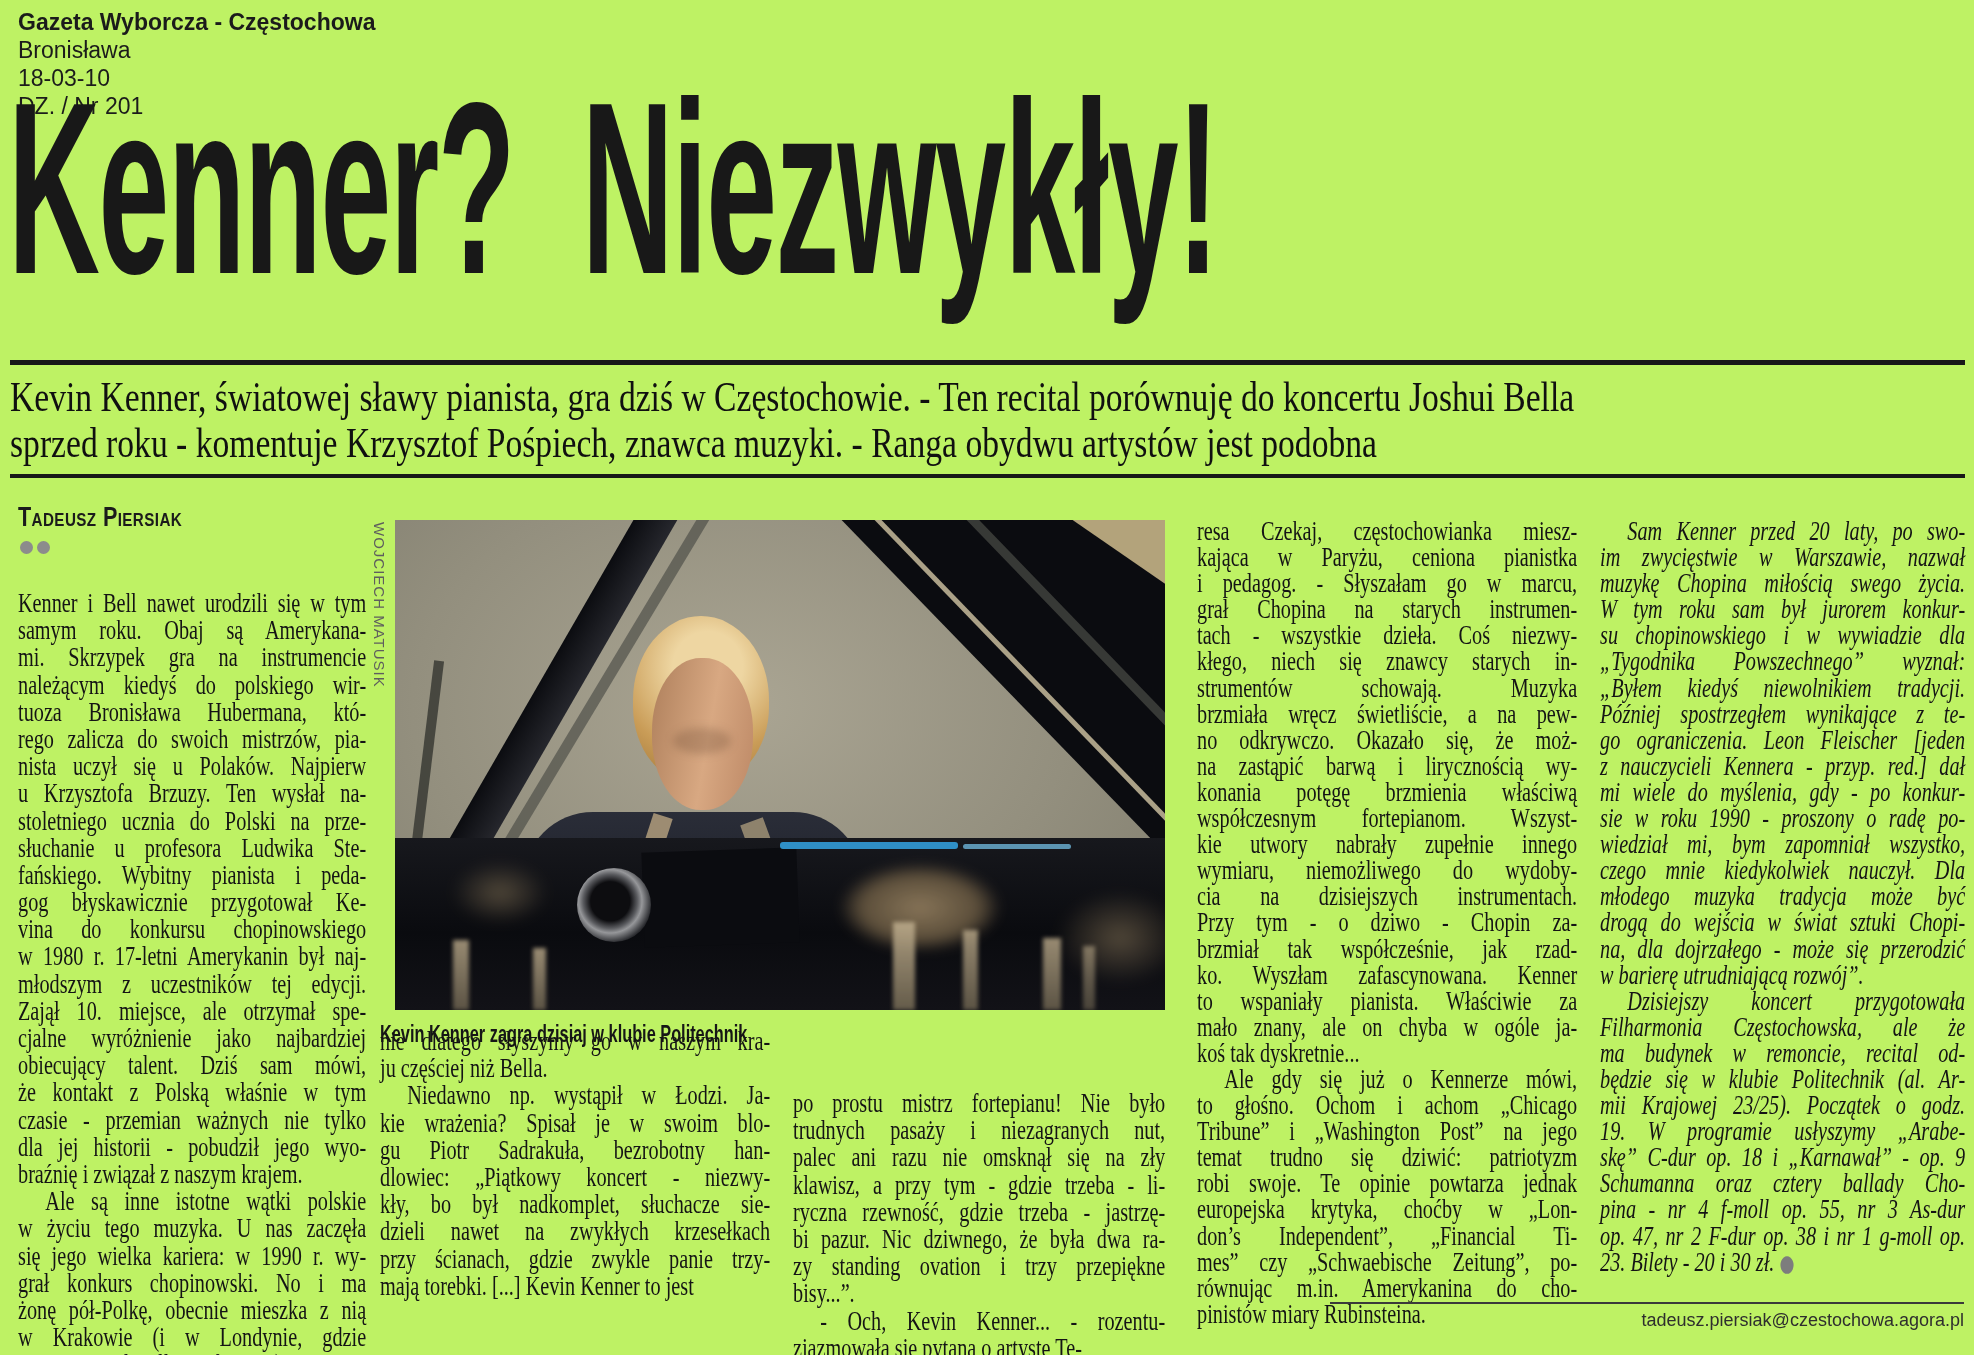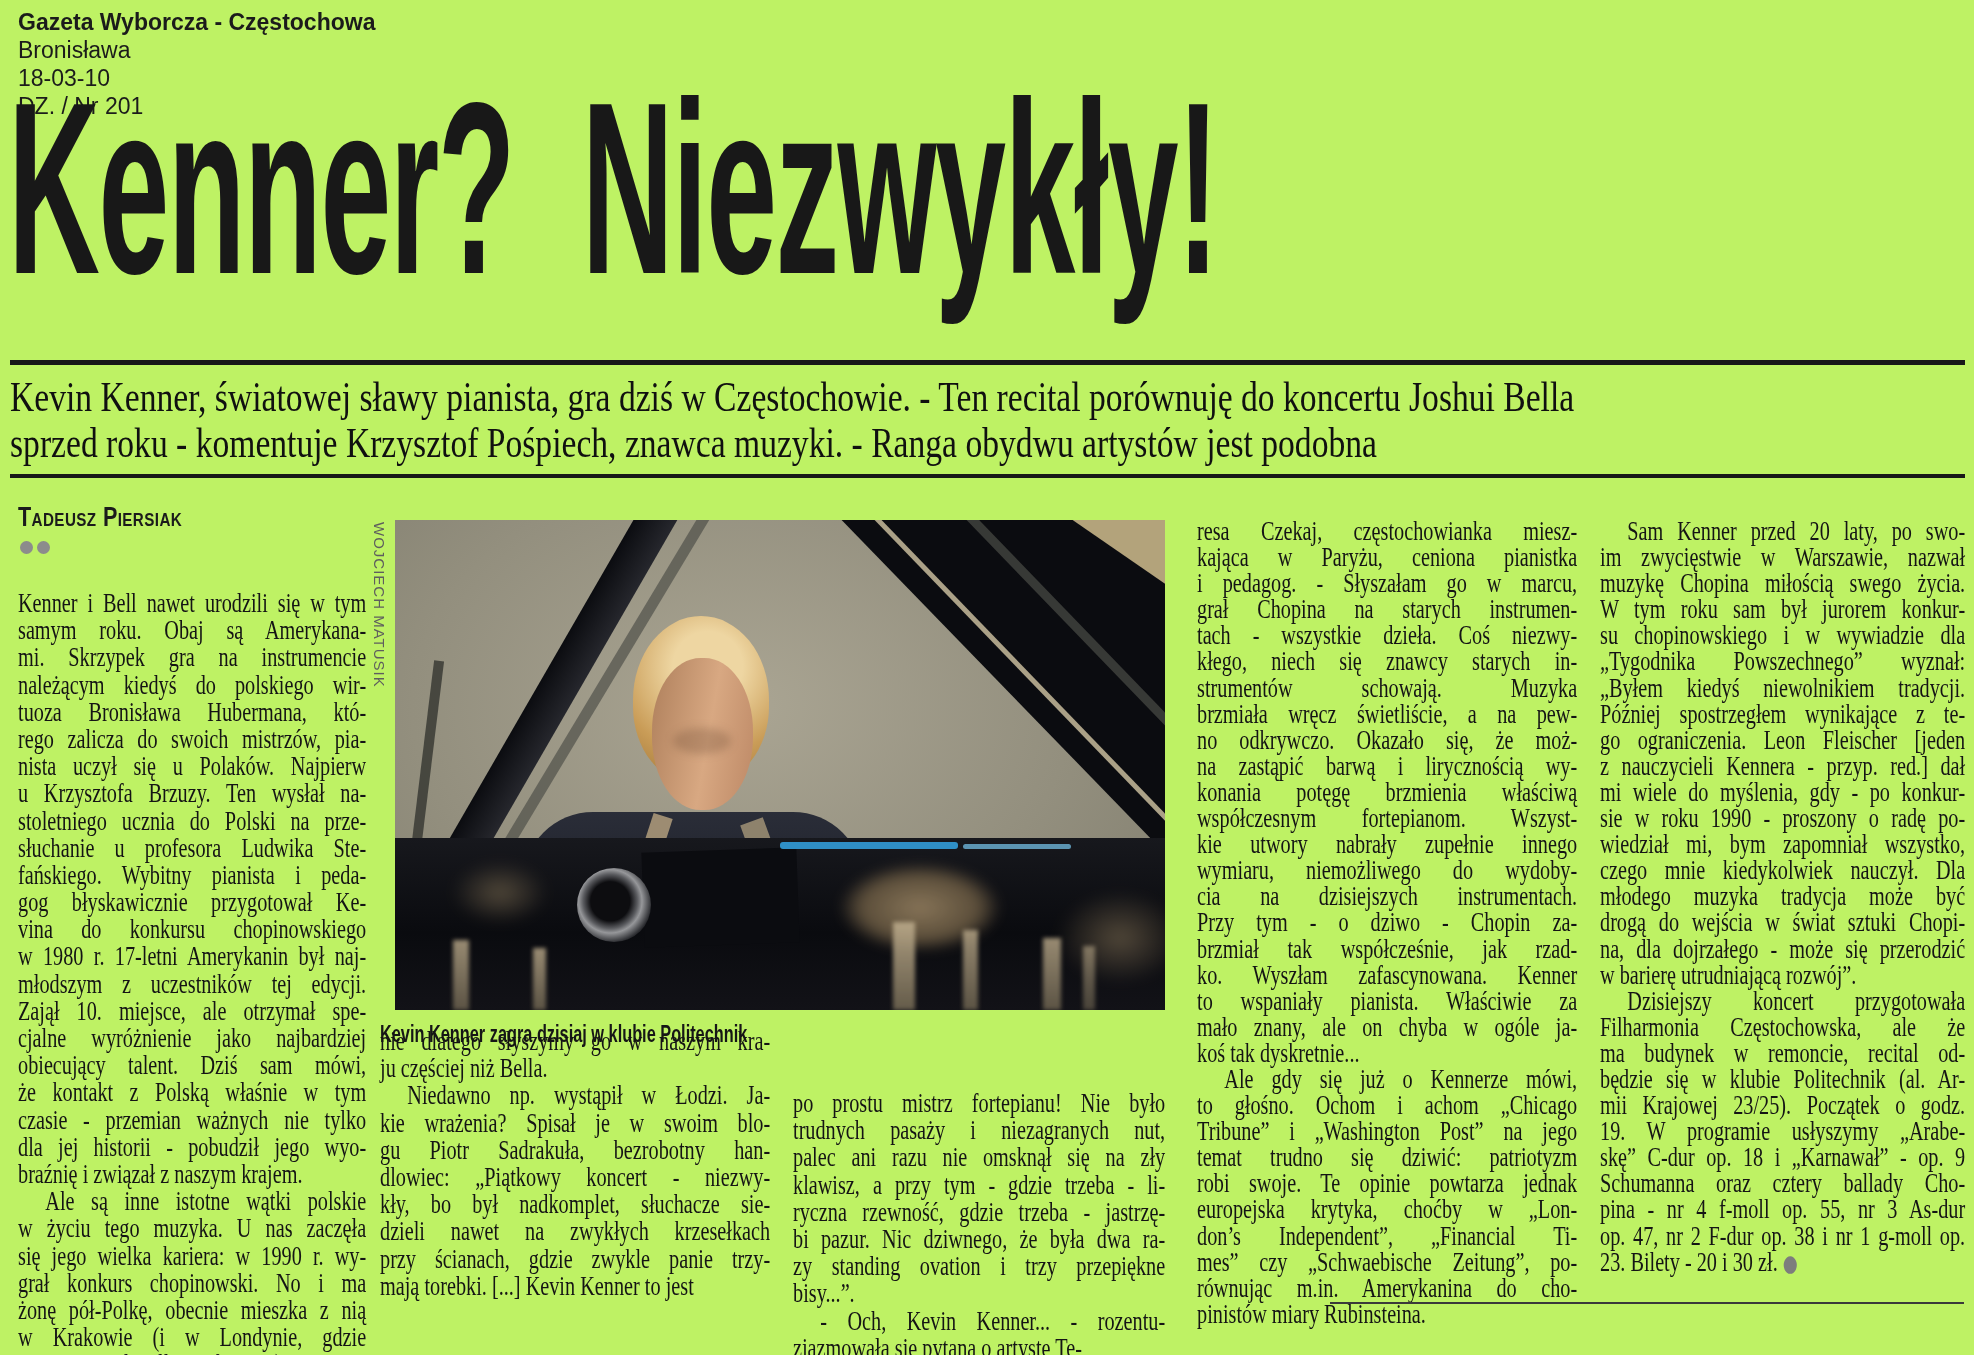--- a/index.html
+++ b/index.html
@@ -39,7 +39,7 @@
   #col2{left:380px;top:1028px;width:390px;}
   #col3{left:793px;top:1090px;width:372px;}
   #col4{left:1197px;top:518px;width:380px;}
-  #col5{left:1600px;top:518px;width:365px;}
+  #col5{left:1600px;top:518px;width:365px;font-style:italic;}
   #col1 .ln,#col2 .ln,#col3 .ln{height:27.2px;line-height:27.2px;}
   #col4 .ln,#col5 .ln{height:26.1px;line-height:26.1px;}
   .ln{text-align:justify;text-align-last:justify;white-space:normal;}

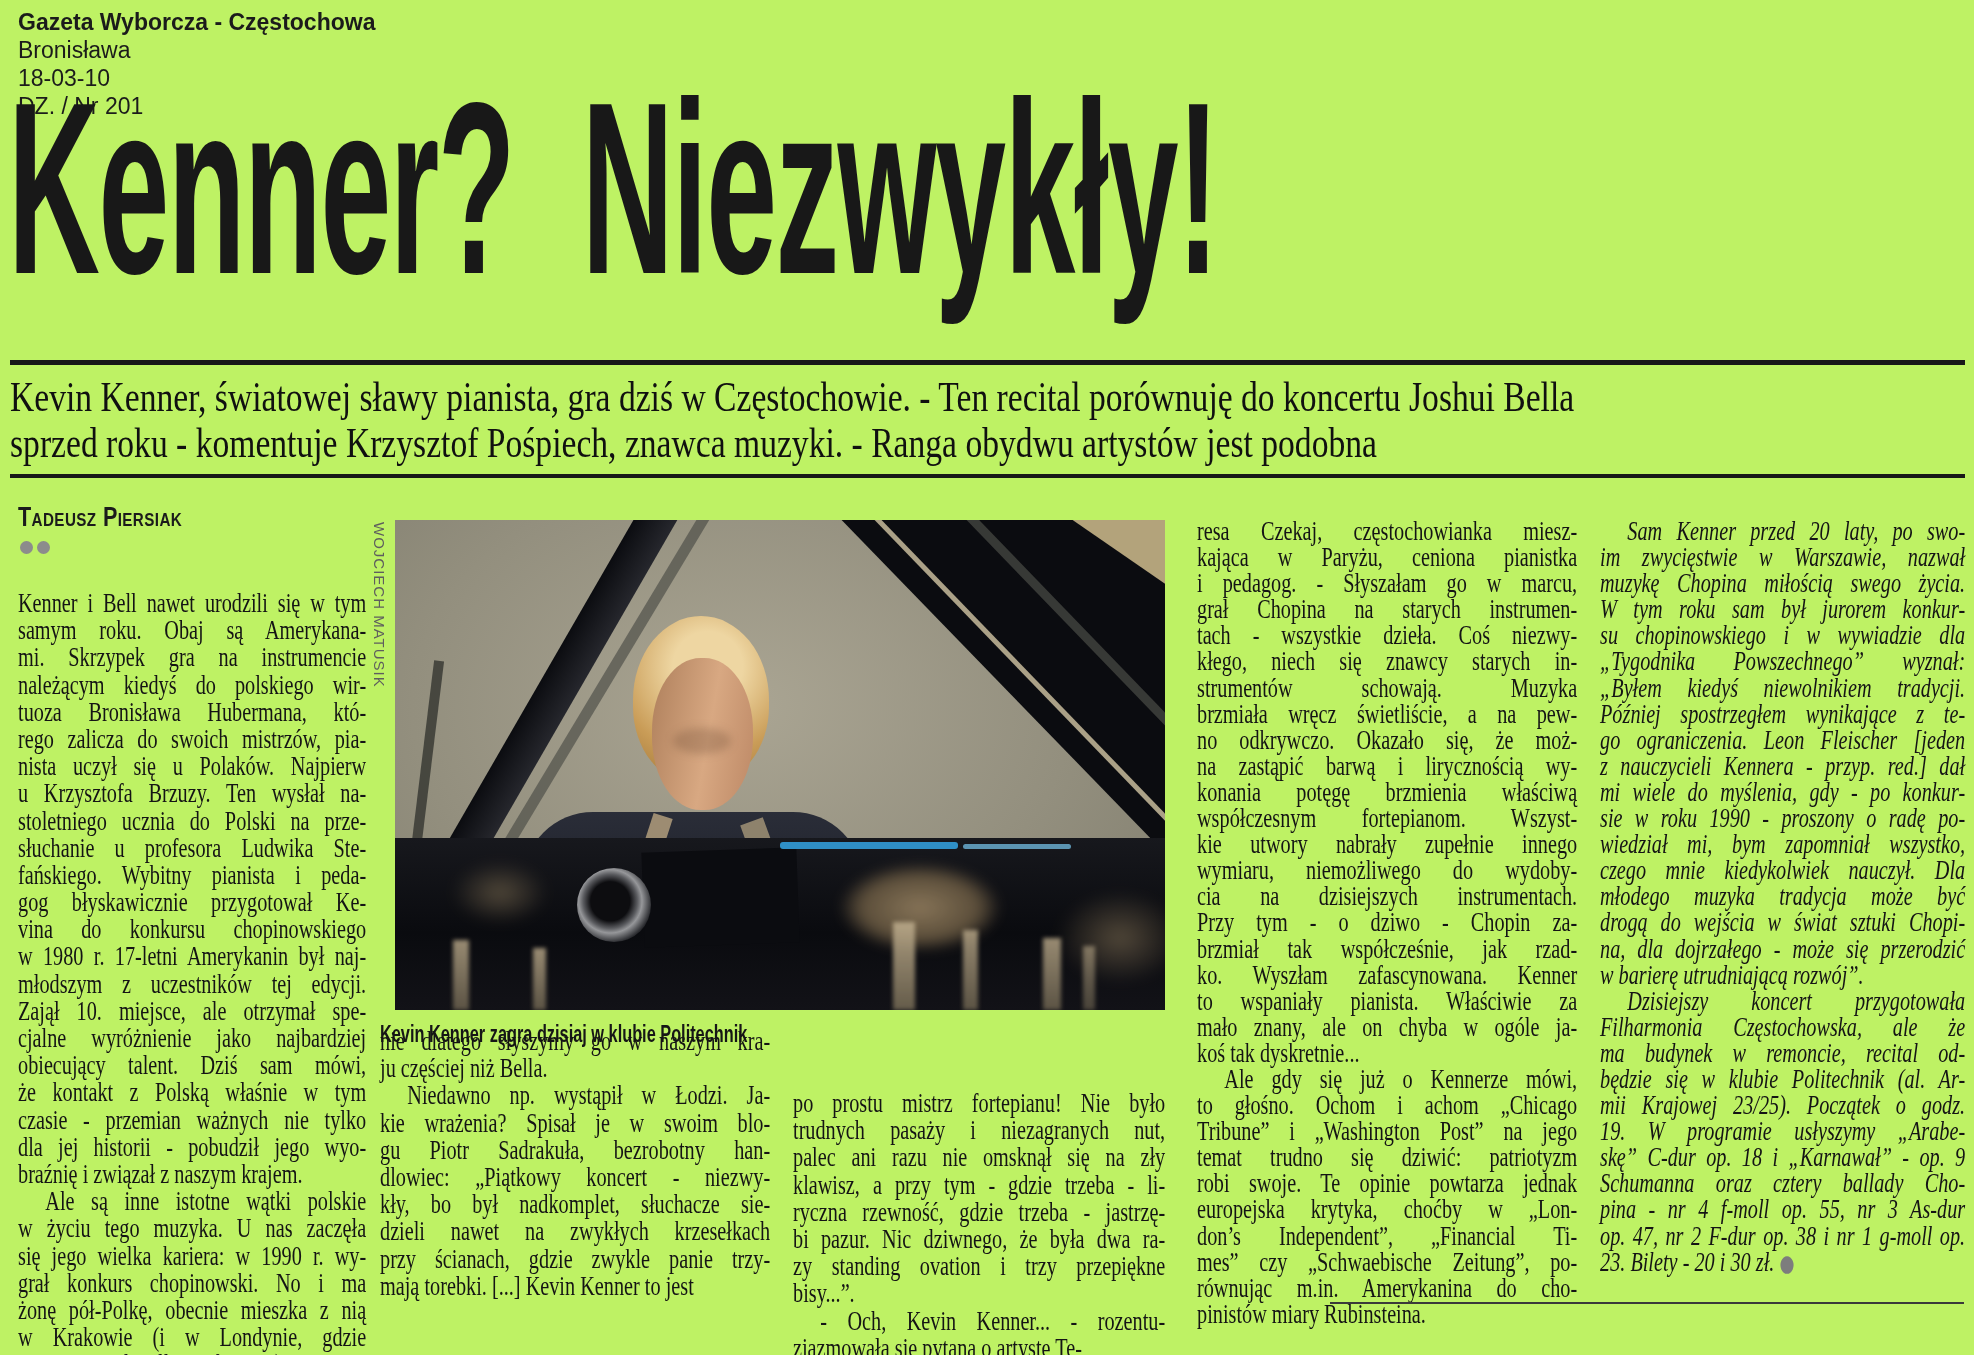--- a/index.html
+++ b/index.html
@@ -301,6 +301,7 @@
   </div>
 
   <div class="footer-rule" data-name="footer-rule"></div>
+  <div class="email" data-name="contact-email">tadeusz.piersiak@czestochowa.agora.pl</div>
 
 </div>
 

